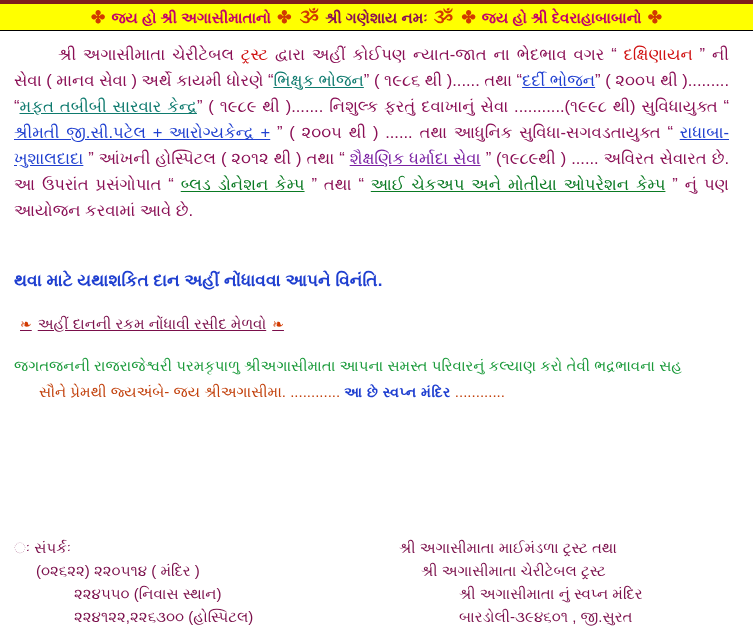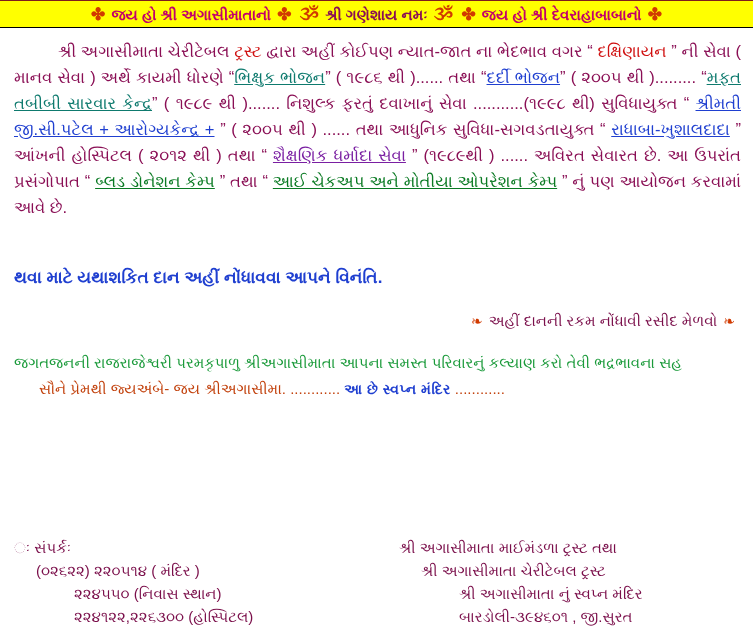--- a/index.html
+++ b/index.html
@@ -23,7 +23,7 @@
   
   .header-bar {
     background: #ffff00;
-    border-top: 1px solid #7f1d1d;
+    border-top: 4px solid #7f1d1d;
     border-bottom: 1px solid #000;
     height: 26px;
     line-height: 26px;

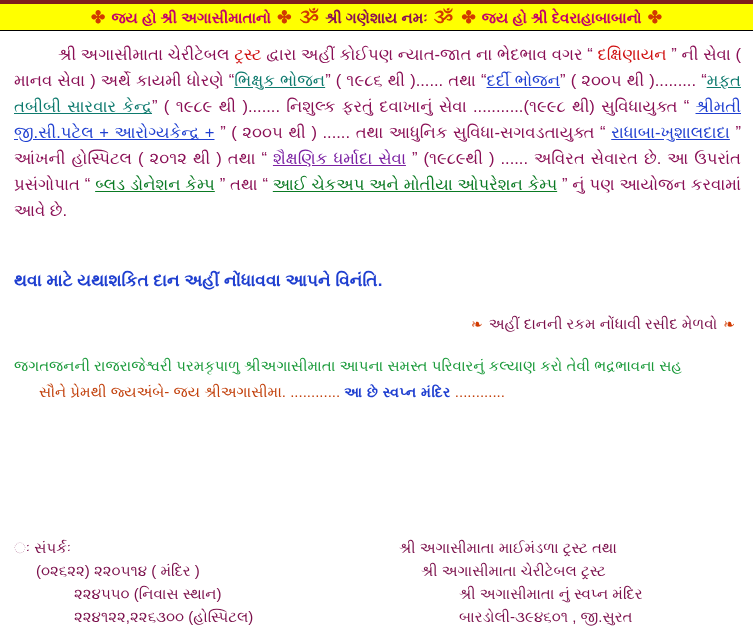--- a/index.html
+++ b/index.html
@@ -42,7 +42,7 @@
 
   
   .body-block {
-    padding: 10px 12px 0 14px;
+    padding: 10px 24px 0 14px;
   }
   .para {
     font-size: 16.5px;

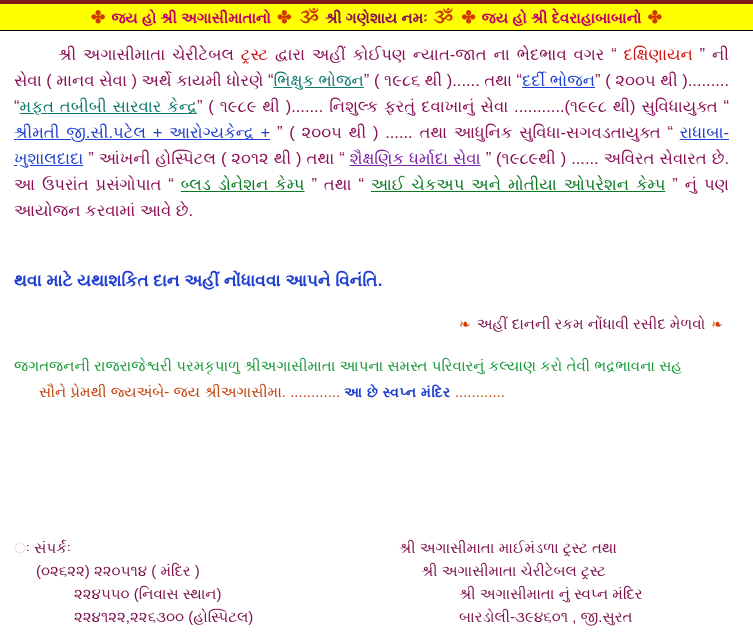--- a/index.html
+++ b/index.html
@@ -70,9 +70,10 @@
 
   .receipt-line {
     margin: 20px 0 0 0;
-    text-align: right;
+    text-align: left;
     font-size: 15px;
     color: #7a0e4a;
+    text-decoration: underline;
   }
   .receipt-line .orn {
     color: #d13a00;

